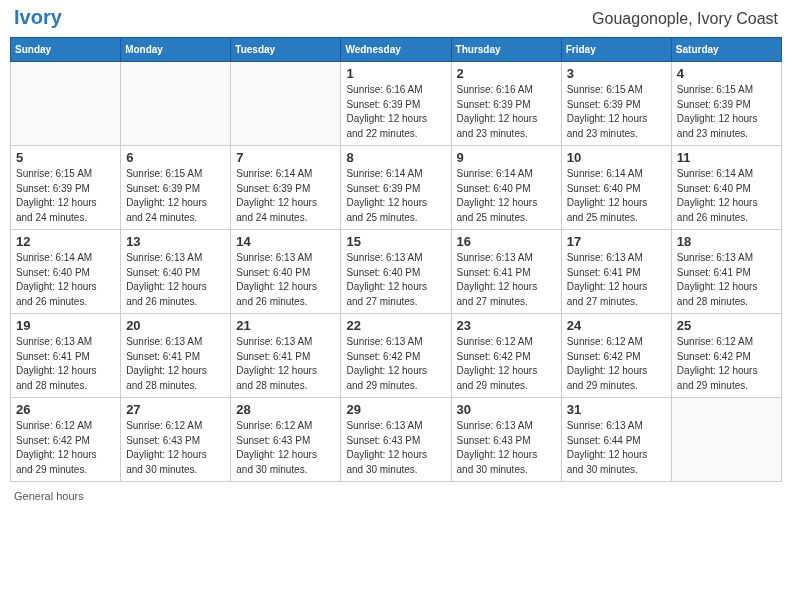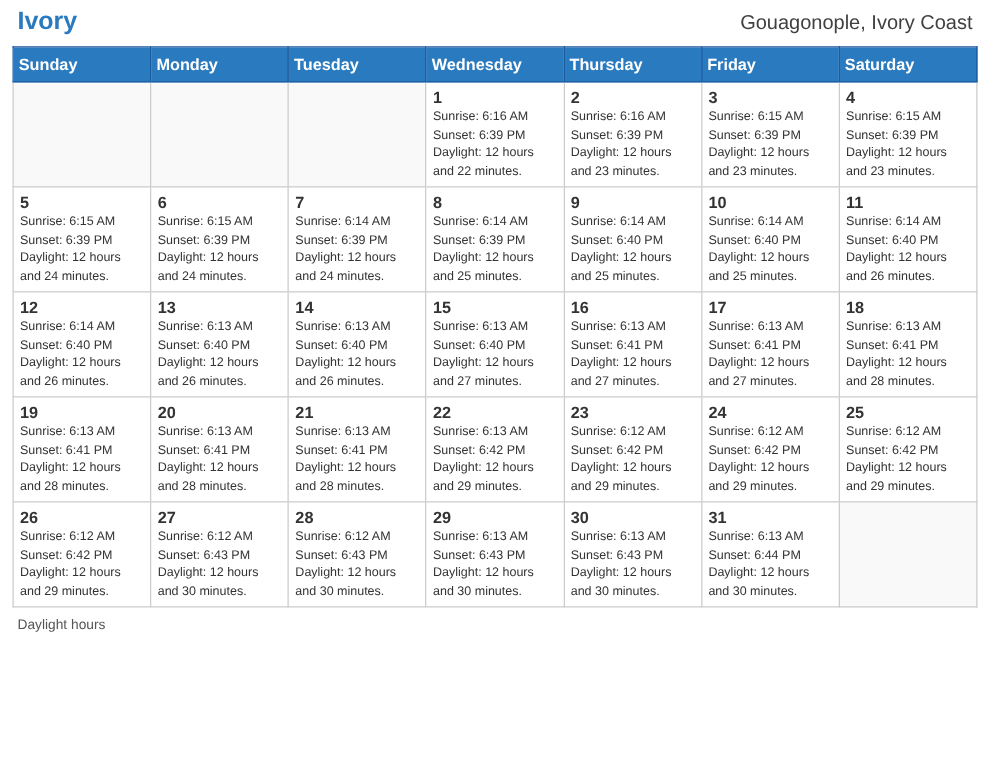--- a/index.html
+++ b/index.html
@@ -46,7 +46,7 @@
     th {
       background-color: #2a7abf;
       color: #fff;
-      font-size: 13px;
+      font-size: 10px;
       font-weight: bold;
       padding: 6px 4px;
       text-align: left;

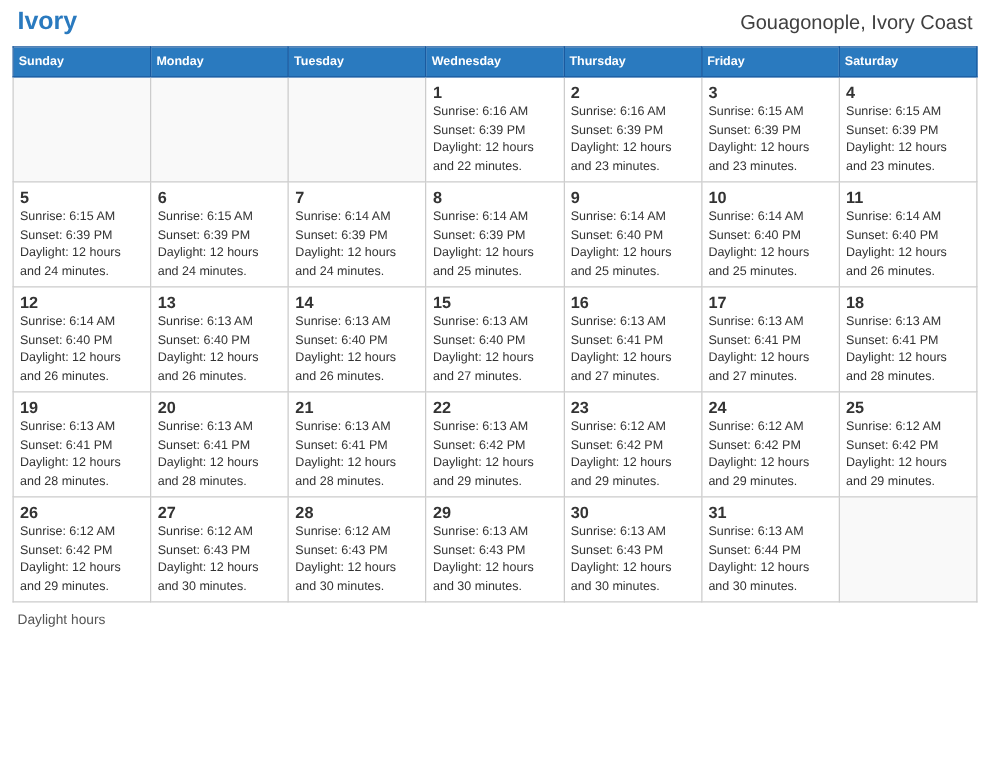--- a/index.html
+++ b/index.html
@@ -342,7 +342,7 @@
 </table>
 
 <div style="margin-top:8px; padding-left:4px; font-size:11px; color:#555;">
-  <span>Daylight hours</span>
+  <span>General hours</span>
 </div>
 
 </body></html>

